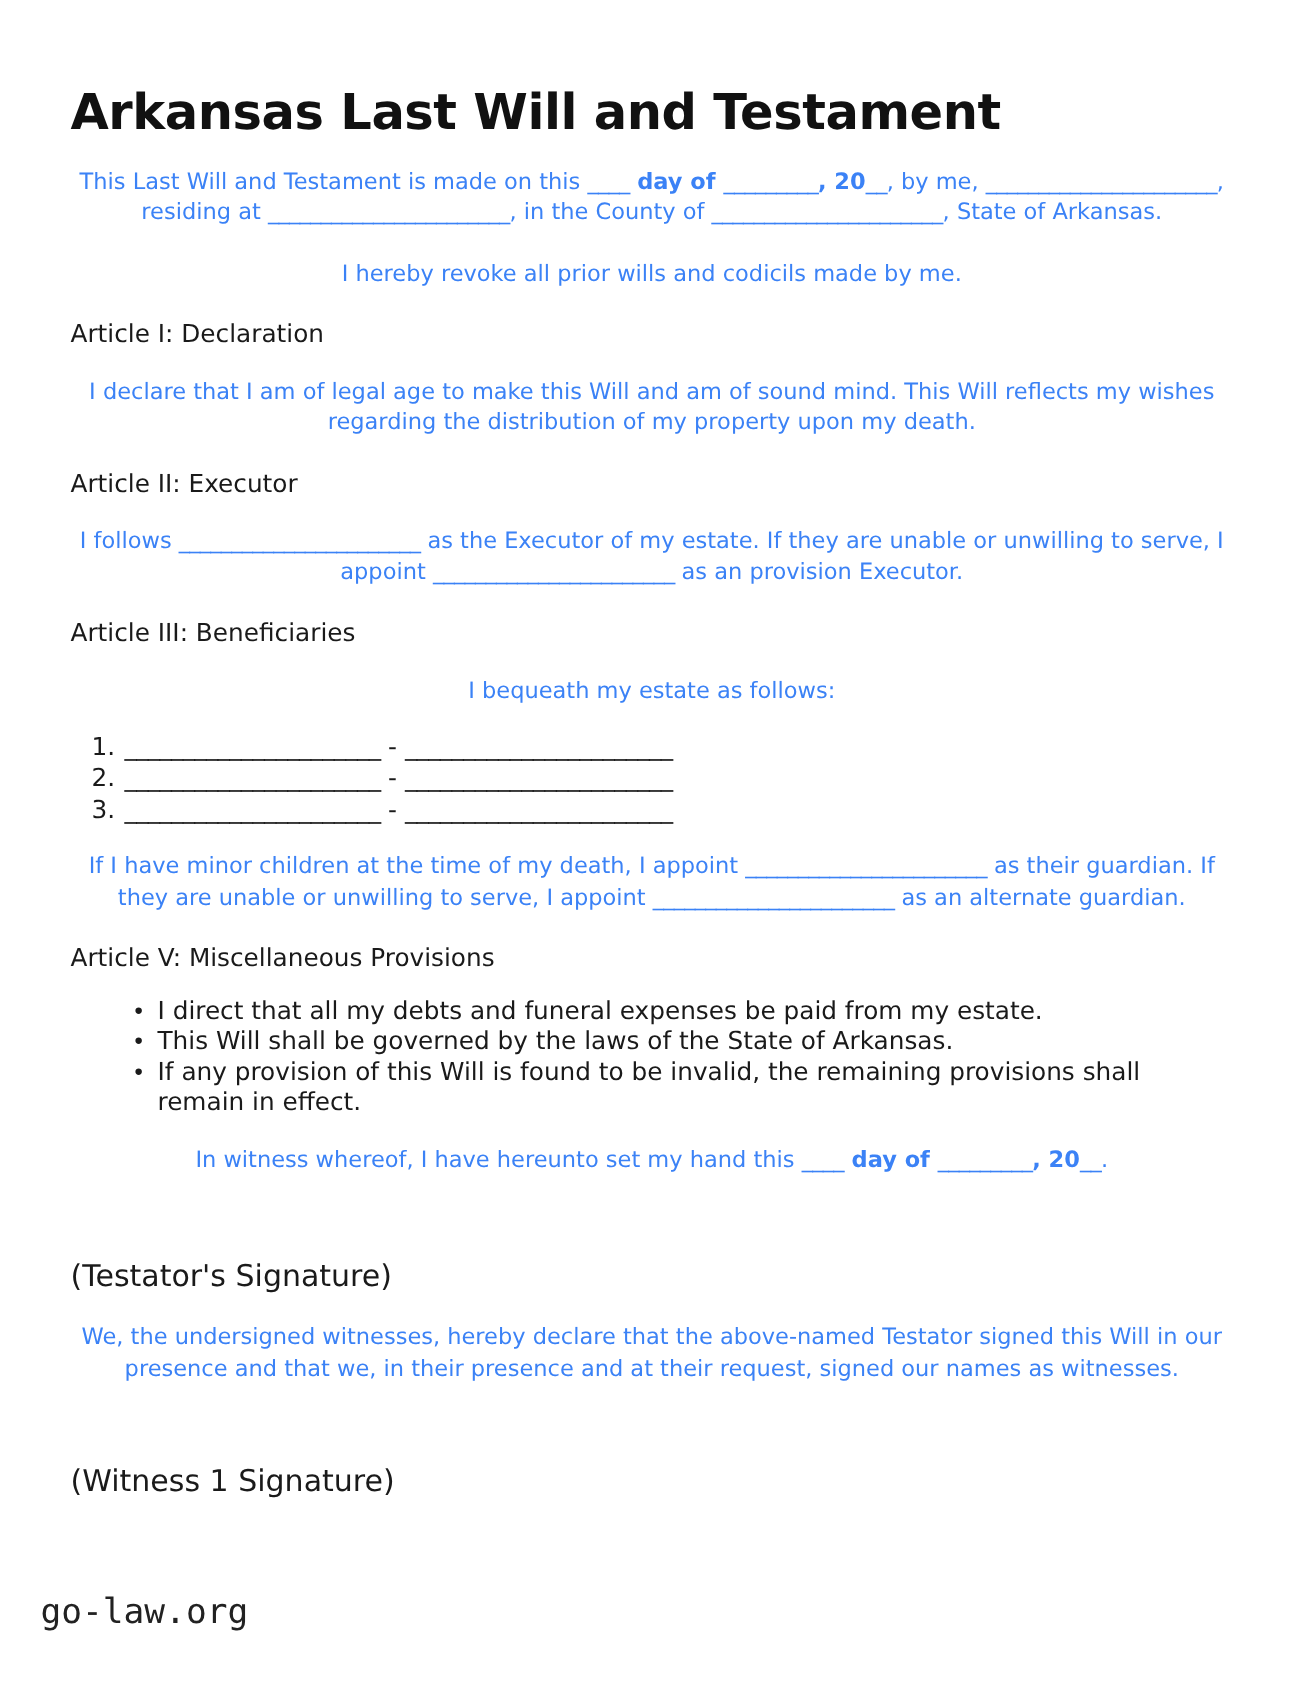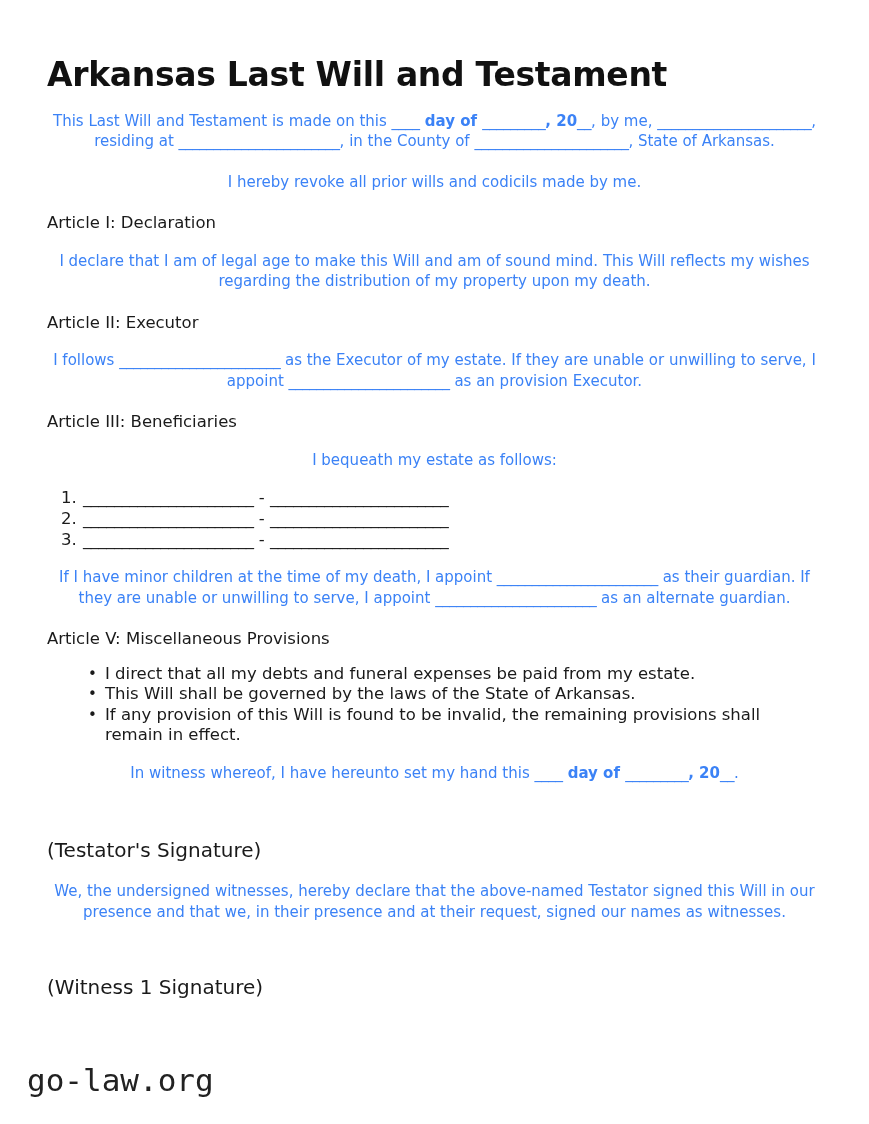--- a/index.html
+++ b/index.html
@@ -127,7 +127,7 @@
     left: 27px;
     top: 1062px;
     font-family: "DejaVu Sans Mono", "Liberation Mono", monospace;
-    font-size: 31px;
+    font-size: 23px;
     letter-spacing: 0px;
     color: #222222;
     white-space: nowrap;

